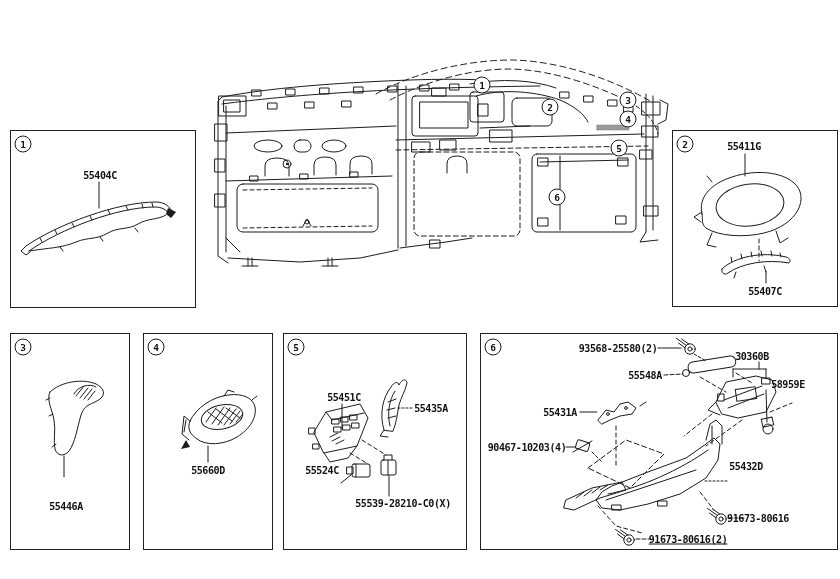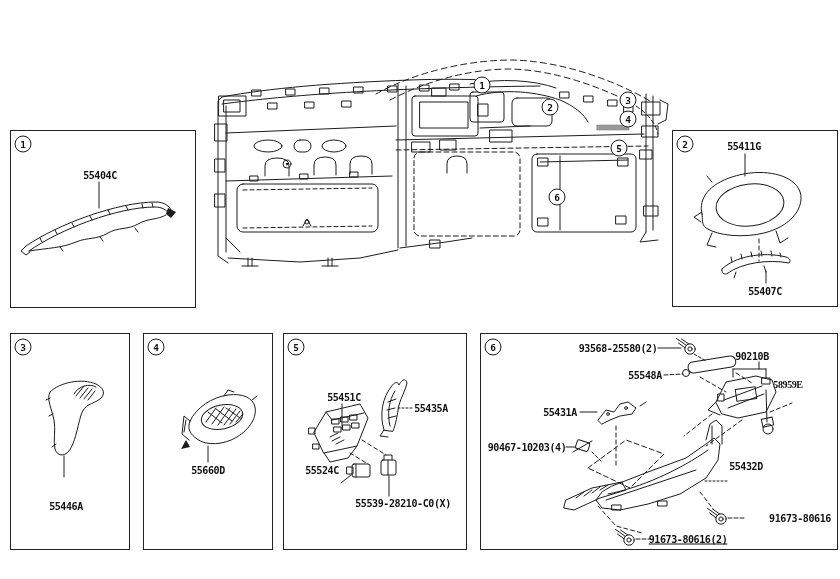--- a/index.html
+++ b/index.html
@@ -276,7 +276,7 @@
   <div class="plabel" style="left:403px; top:503px;">55539-28210-C0(X)</div>
   <div class="plabel" style="left:618px; top:348px;">93568-25580(2)</div>
   <div class="plabel" style="left:645px; top:375px;">55548A</div>
-  <div class="plabel" style="left:752px; top:356px;">90210B</div>
+  <div class="plabel" style="left:752px; top:356px;">30360B</div>
   <div class="plabel" style="left:788px; top:384px;font-family:Liberation Serif, serif;">58959E</div>
   <div class="plabel" style="left:560px; top:412px;">55431A</div>
   <div class="plabel" style="left:527px; top:447px;">90467-10203(4)</div>

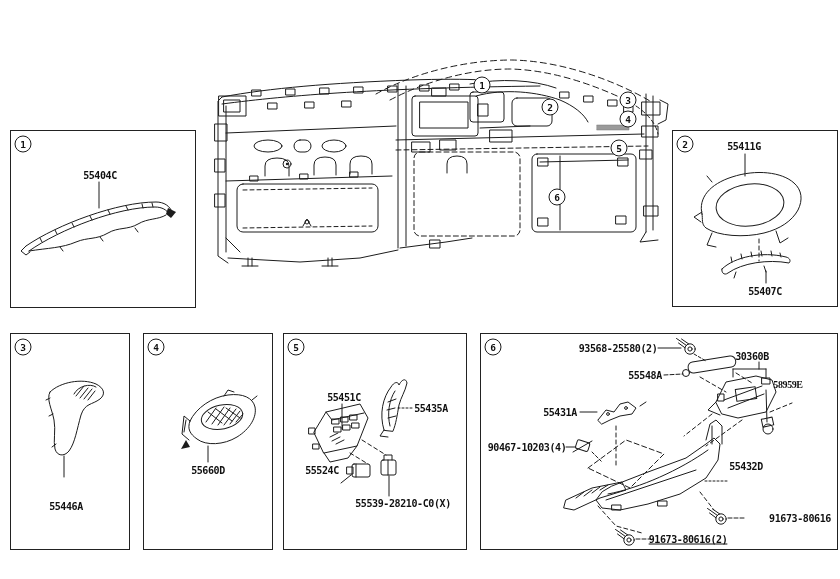--- a/index.html
+++ b/index.html
@@ -277,7 +277,7 @@
   <div class="plabel" style="left:618px; top:348px;">93568-25580(2)</div>
   <div class="plabel" style="left:645px; top:375px;">55548A</div>
   <div class="plabel" style="left:752px; top:356px;">30360B</div>
-  <div class="plabel" style="left:788px; top:384px;font-family:Liberation Serif, serif;">58959E</div>
+  <div class="plabel" style="left:788px; top:384px;">58959E</div>
   <div class="plabel" style="left:560px; top:412px;">55431A</div>
   <div class="plabel" style="left:527px; top:447px;">90467-10203(4)</div>
   <div class="plabel" style="left:746px; top:466px;">55432D</div>

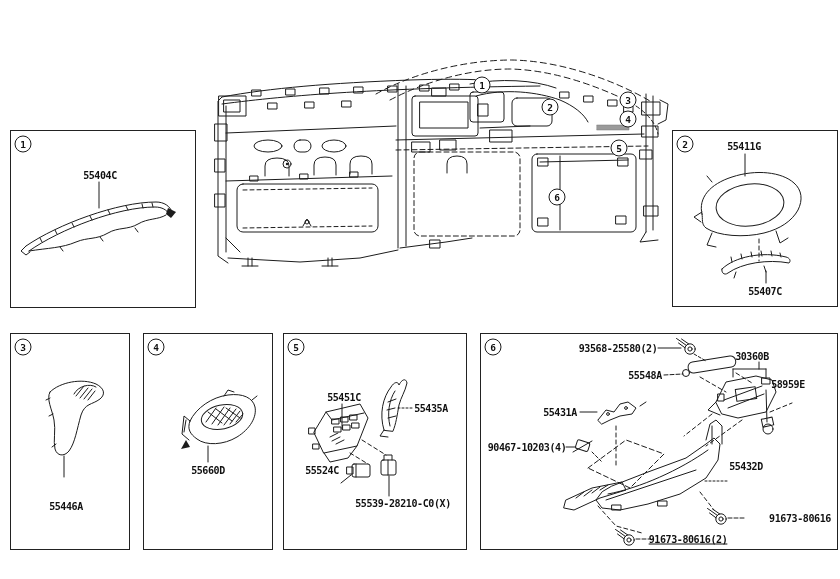--- a/index.html
+++ b/index.html
@@ -281,7 +281,7 @@
   <div class="plabel" style="left:560px; top:412px;">55431A</div>
   <div class="plabel" style="left:527px; top:447px;">90467-10203(4)</div>
   <div class="plabel" style="left:746px; top:466px;">55432D</div>
-  <div class="plabel" style="left:800px; top:518px;text-align:right;">91673-80616</div>
+  <div class="plabel" style="left:758px; top:518px;text-align:right;">91673-80616</div>
   <div class="plabel" style="left:688px; top:539px;text-decoration:underline;">91673-80616(2)</div>
 
   <div class="figcode" style="left:785px; top:555px;">554867</div>

